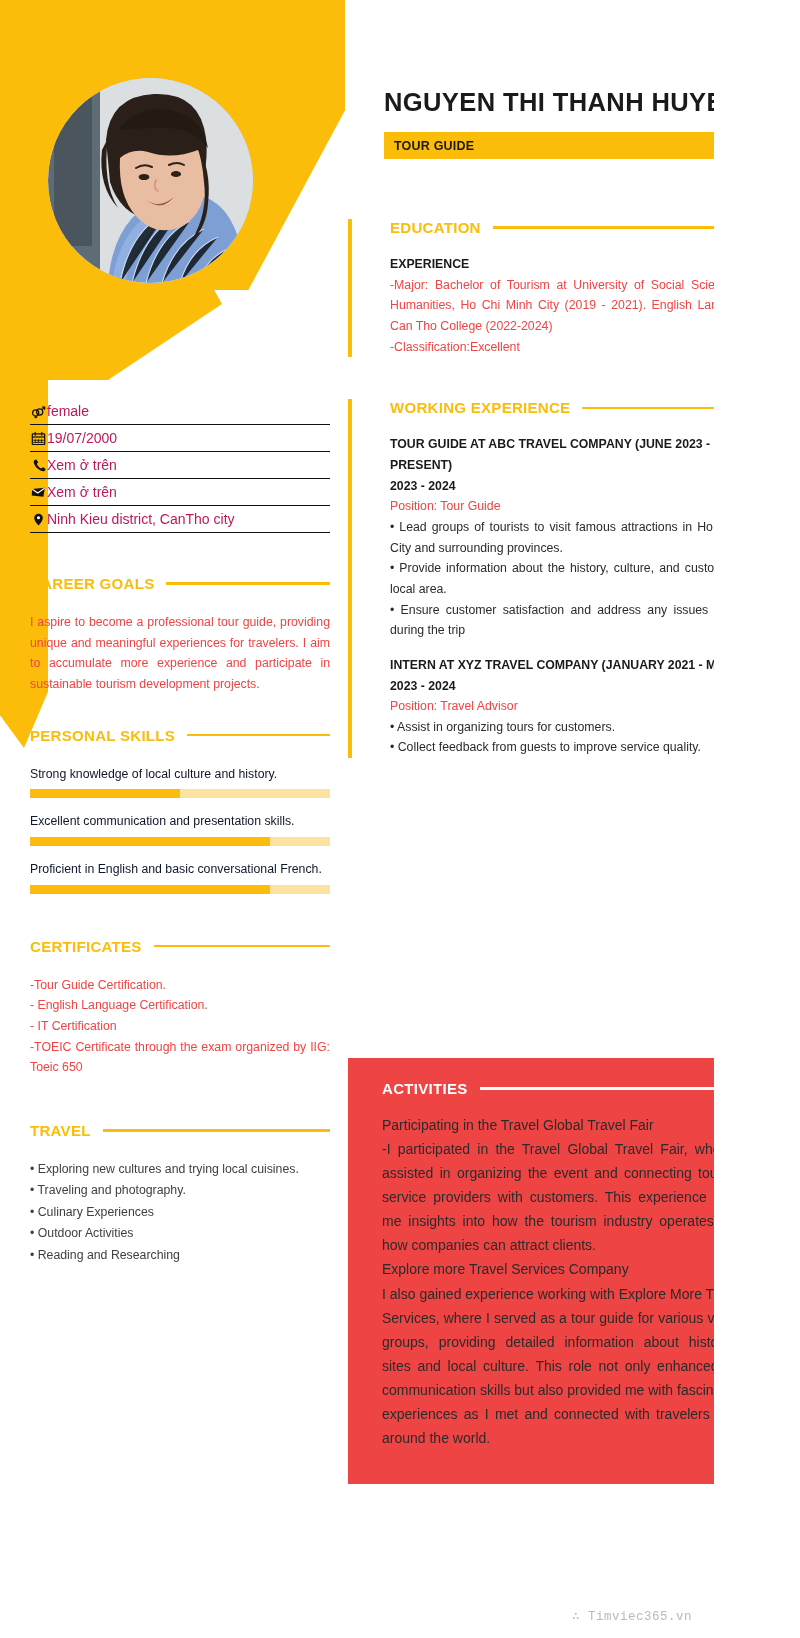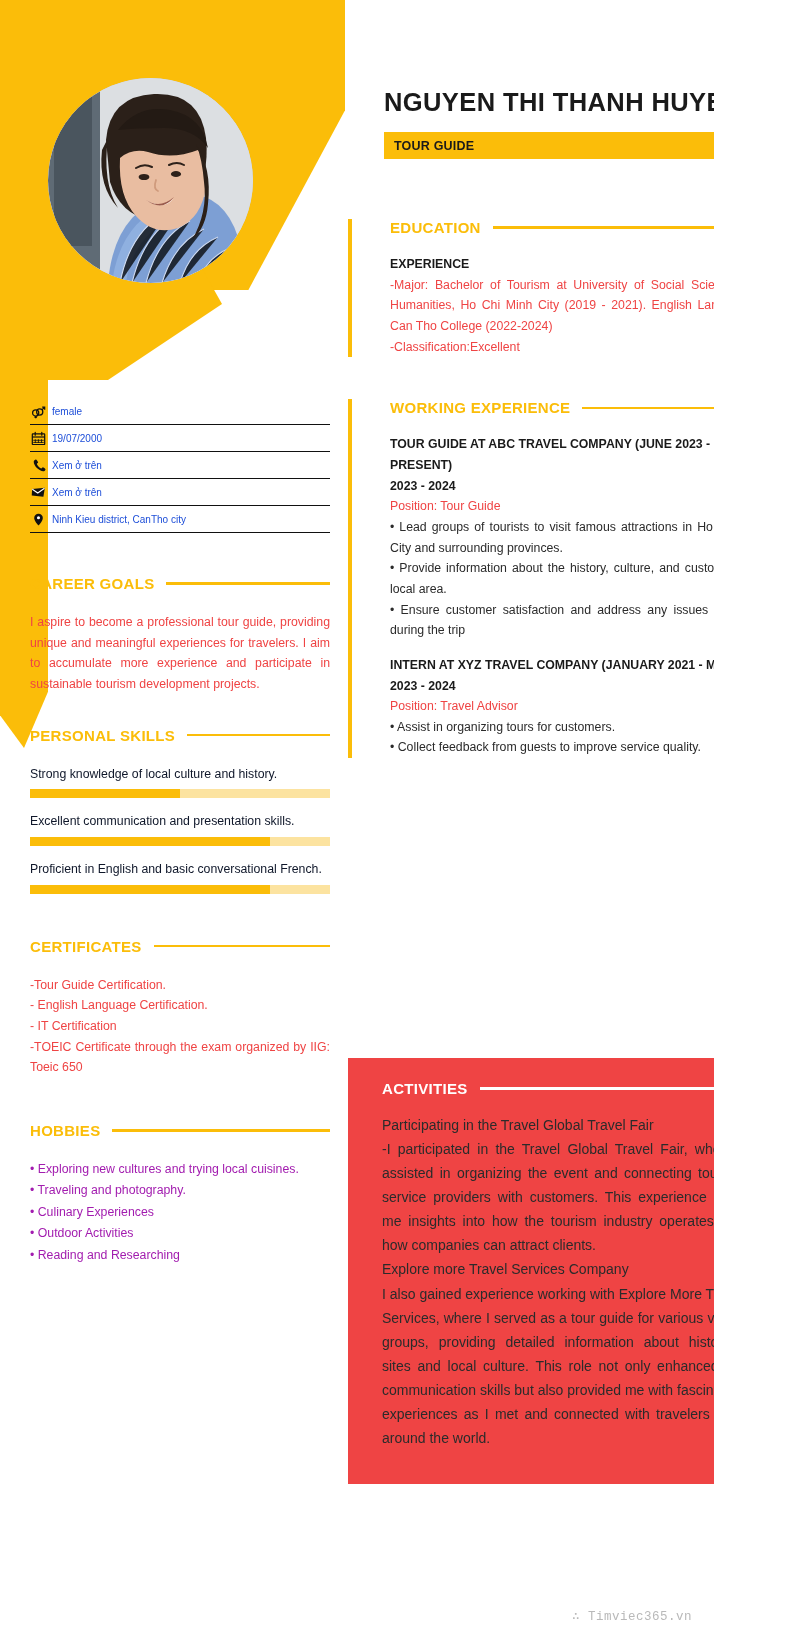--- a/index.html
+++ b/index.html
@@ -141,11 +141,10 @@
   .info-row {
     display: flex;
     align-items: center;
-    gap: 5px;
     height: 27px;
     border-bottom: 1.6px solid #111;
-    font-size: 10px;
-    color: #1d4ed8;
+    font-size: 14px;
+    color: #be185d;
   }
   .info-row:first-child { border-top: none; }
   .info-row .ic {

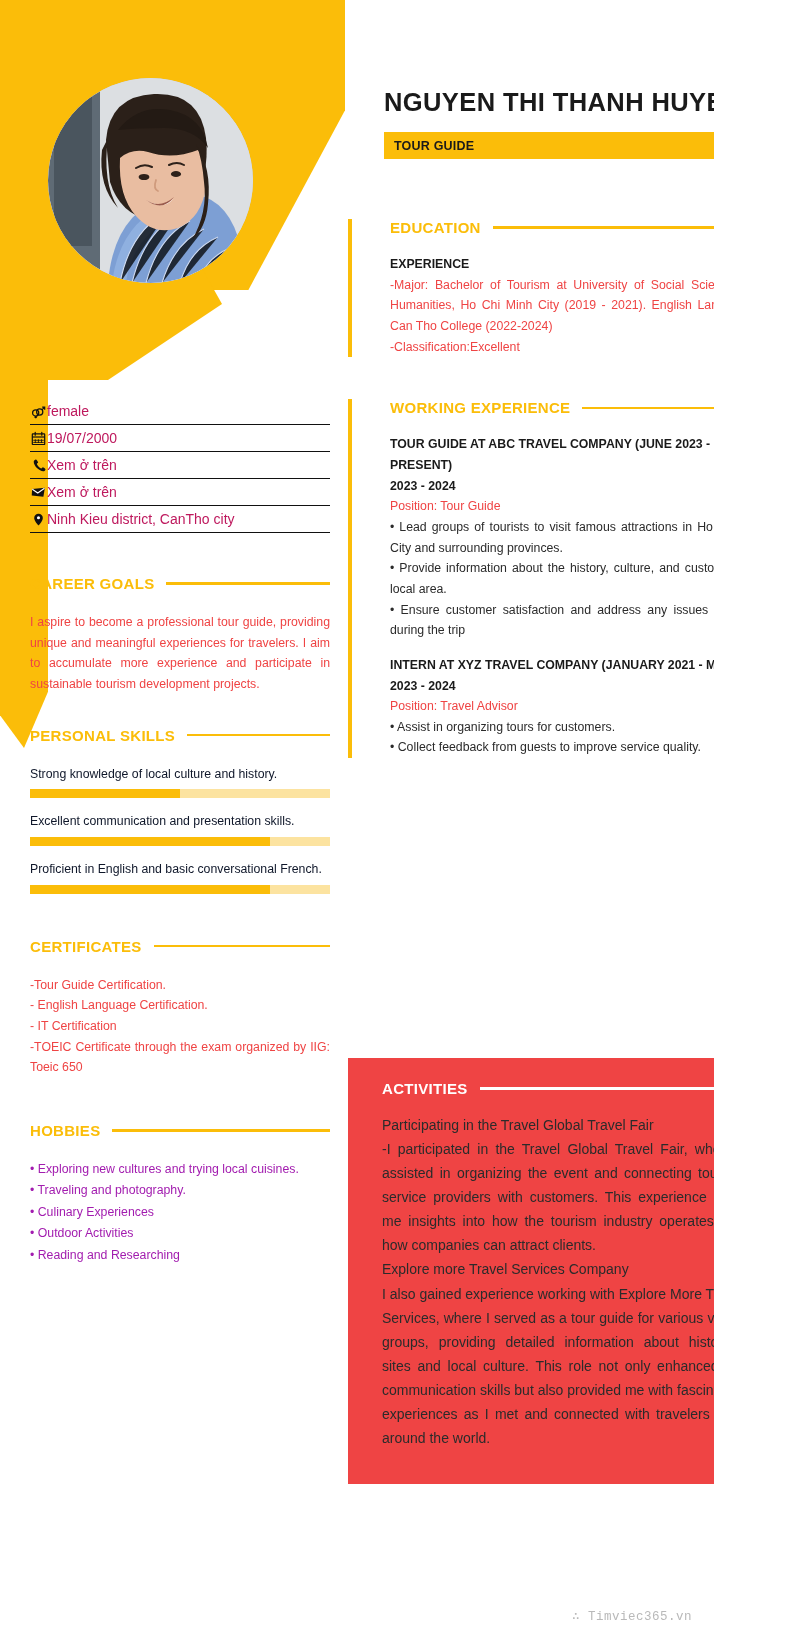--- a/index.html
+++ b/index.html
@@ -454,7 +454,7 @@
 
     <div class="lsection" style="margin-top:44px;">
       <div class="lsec-head">
-        <div class="lsec-title">HOBBIES</div>
+        <div class="lsec-title">TRAVEL</div>
         <div class="lsec-rule"></div>
       </div>
       <div class="hobby-line">•    Exploring new cultures and trying local cuisines.</div>

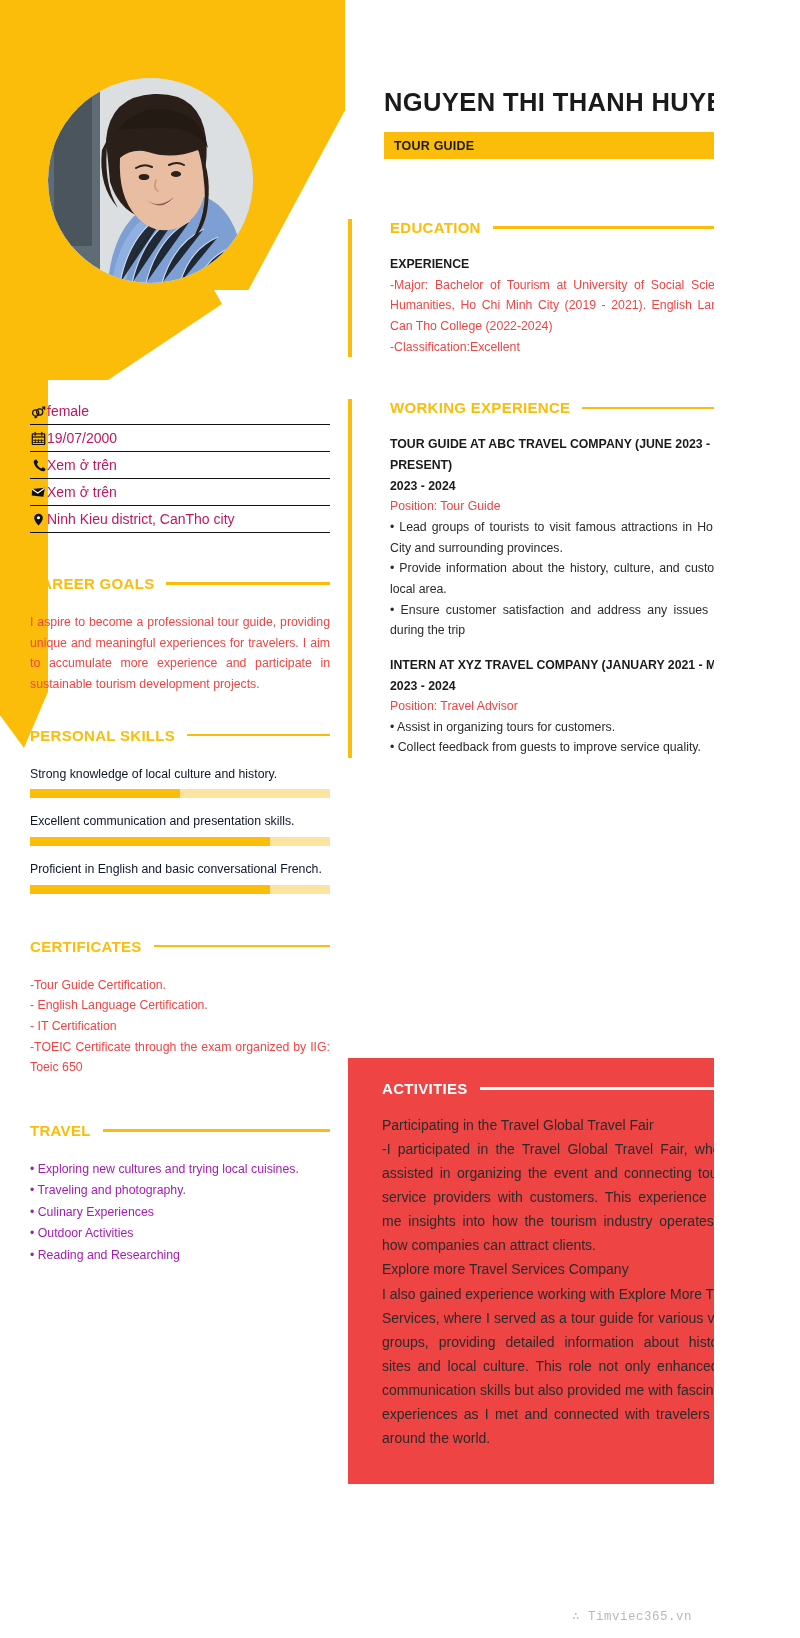--- a/index.html
+++ b/index.html
@@ -196,7 +196,7 @@
   
   .hobby-line {
     font-size: 12.3px;
-    color: #a21caf;
+    color: #404040;
     line-height: 1.75;
     text-align: justify;
   }

